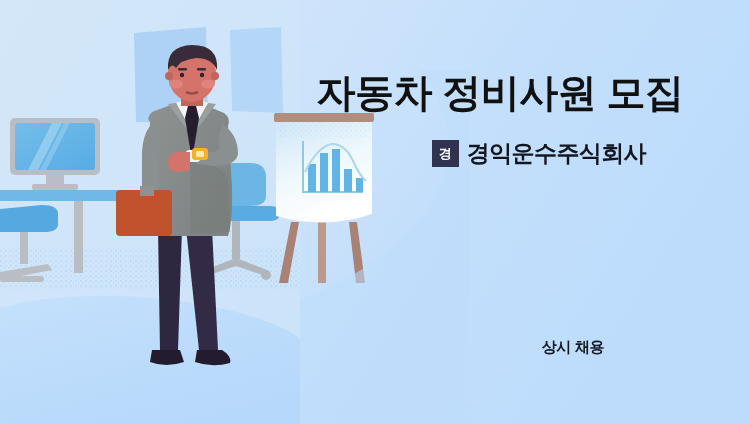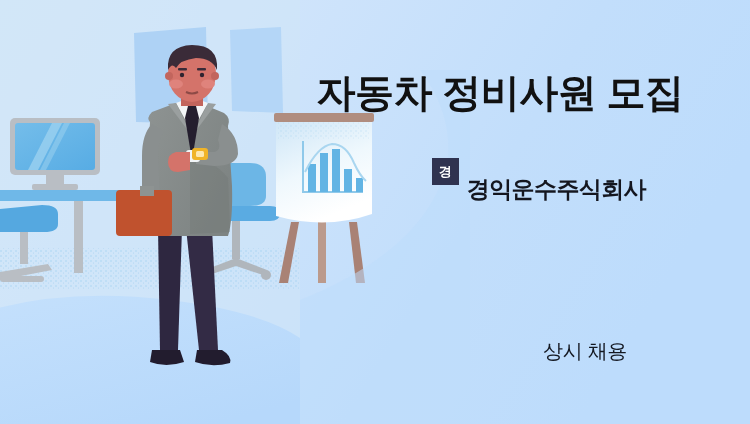--- a/index.html
+++ b/index.html
@@ -69,7 +69,6 @@
     color: #14161f;
     letter-spacing: -0.6px;
     white-space: nowrap;
-    margin-top: 36px;
   }
   .footnote {
     position: absolute;

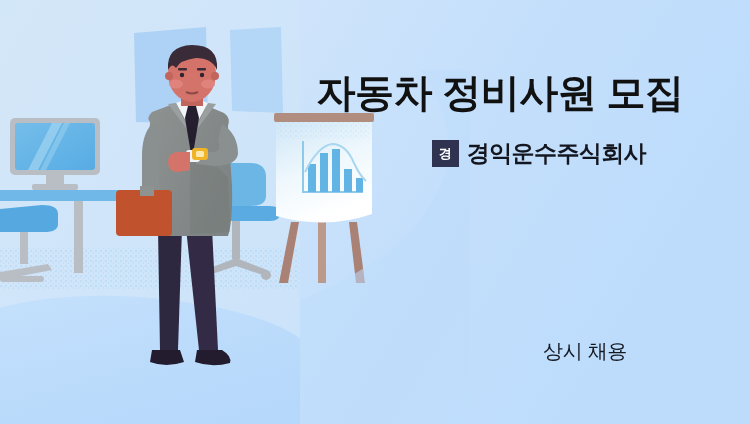--- a/index.html
+++ b/index.html
@@ -72,12 +72,12 @@
   }
   .footnote {
     position: absolute;
-    left: 480px;
+    left: 468px;
     top: 338px;
     width: 210px;
     text-align: center;
-    font-size: 20px;
-    font-weight: normal;
+    font-size: 15px;
+    font-weight: bold;
     color: #141821;
     letter-spacing: -0.3px;
     white-space: nowrap;

